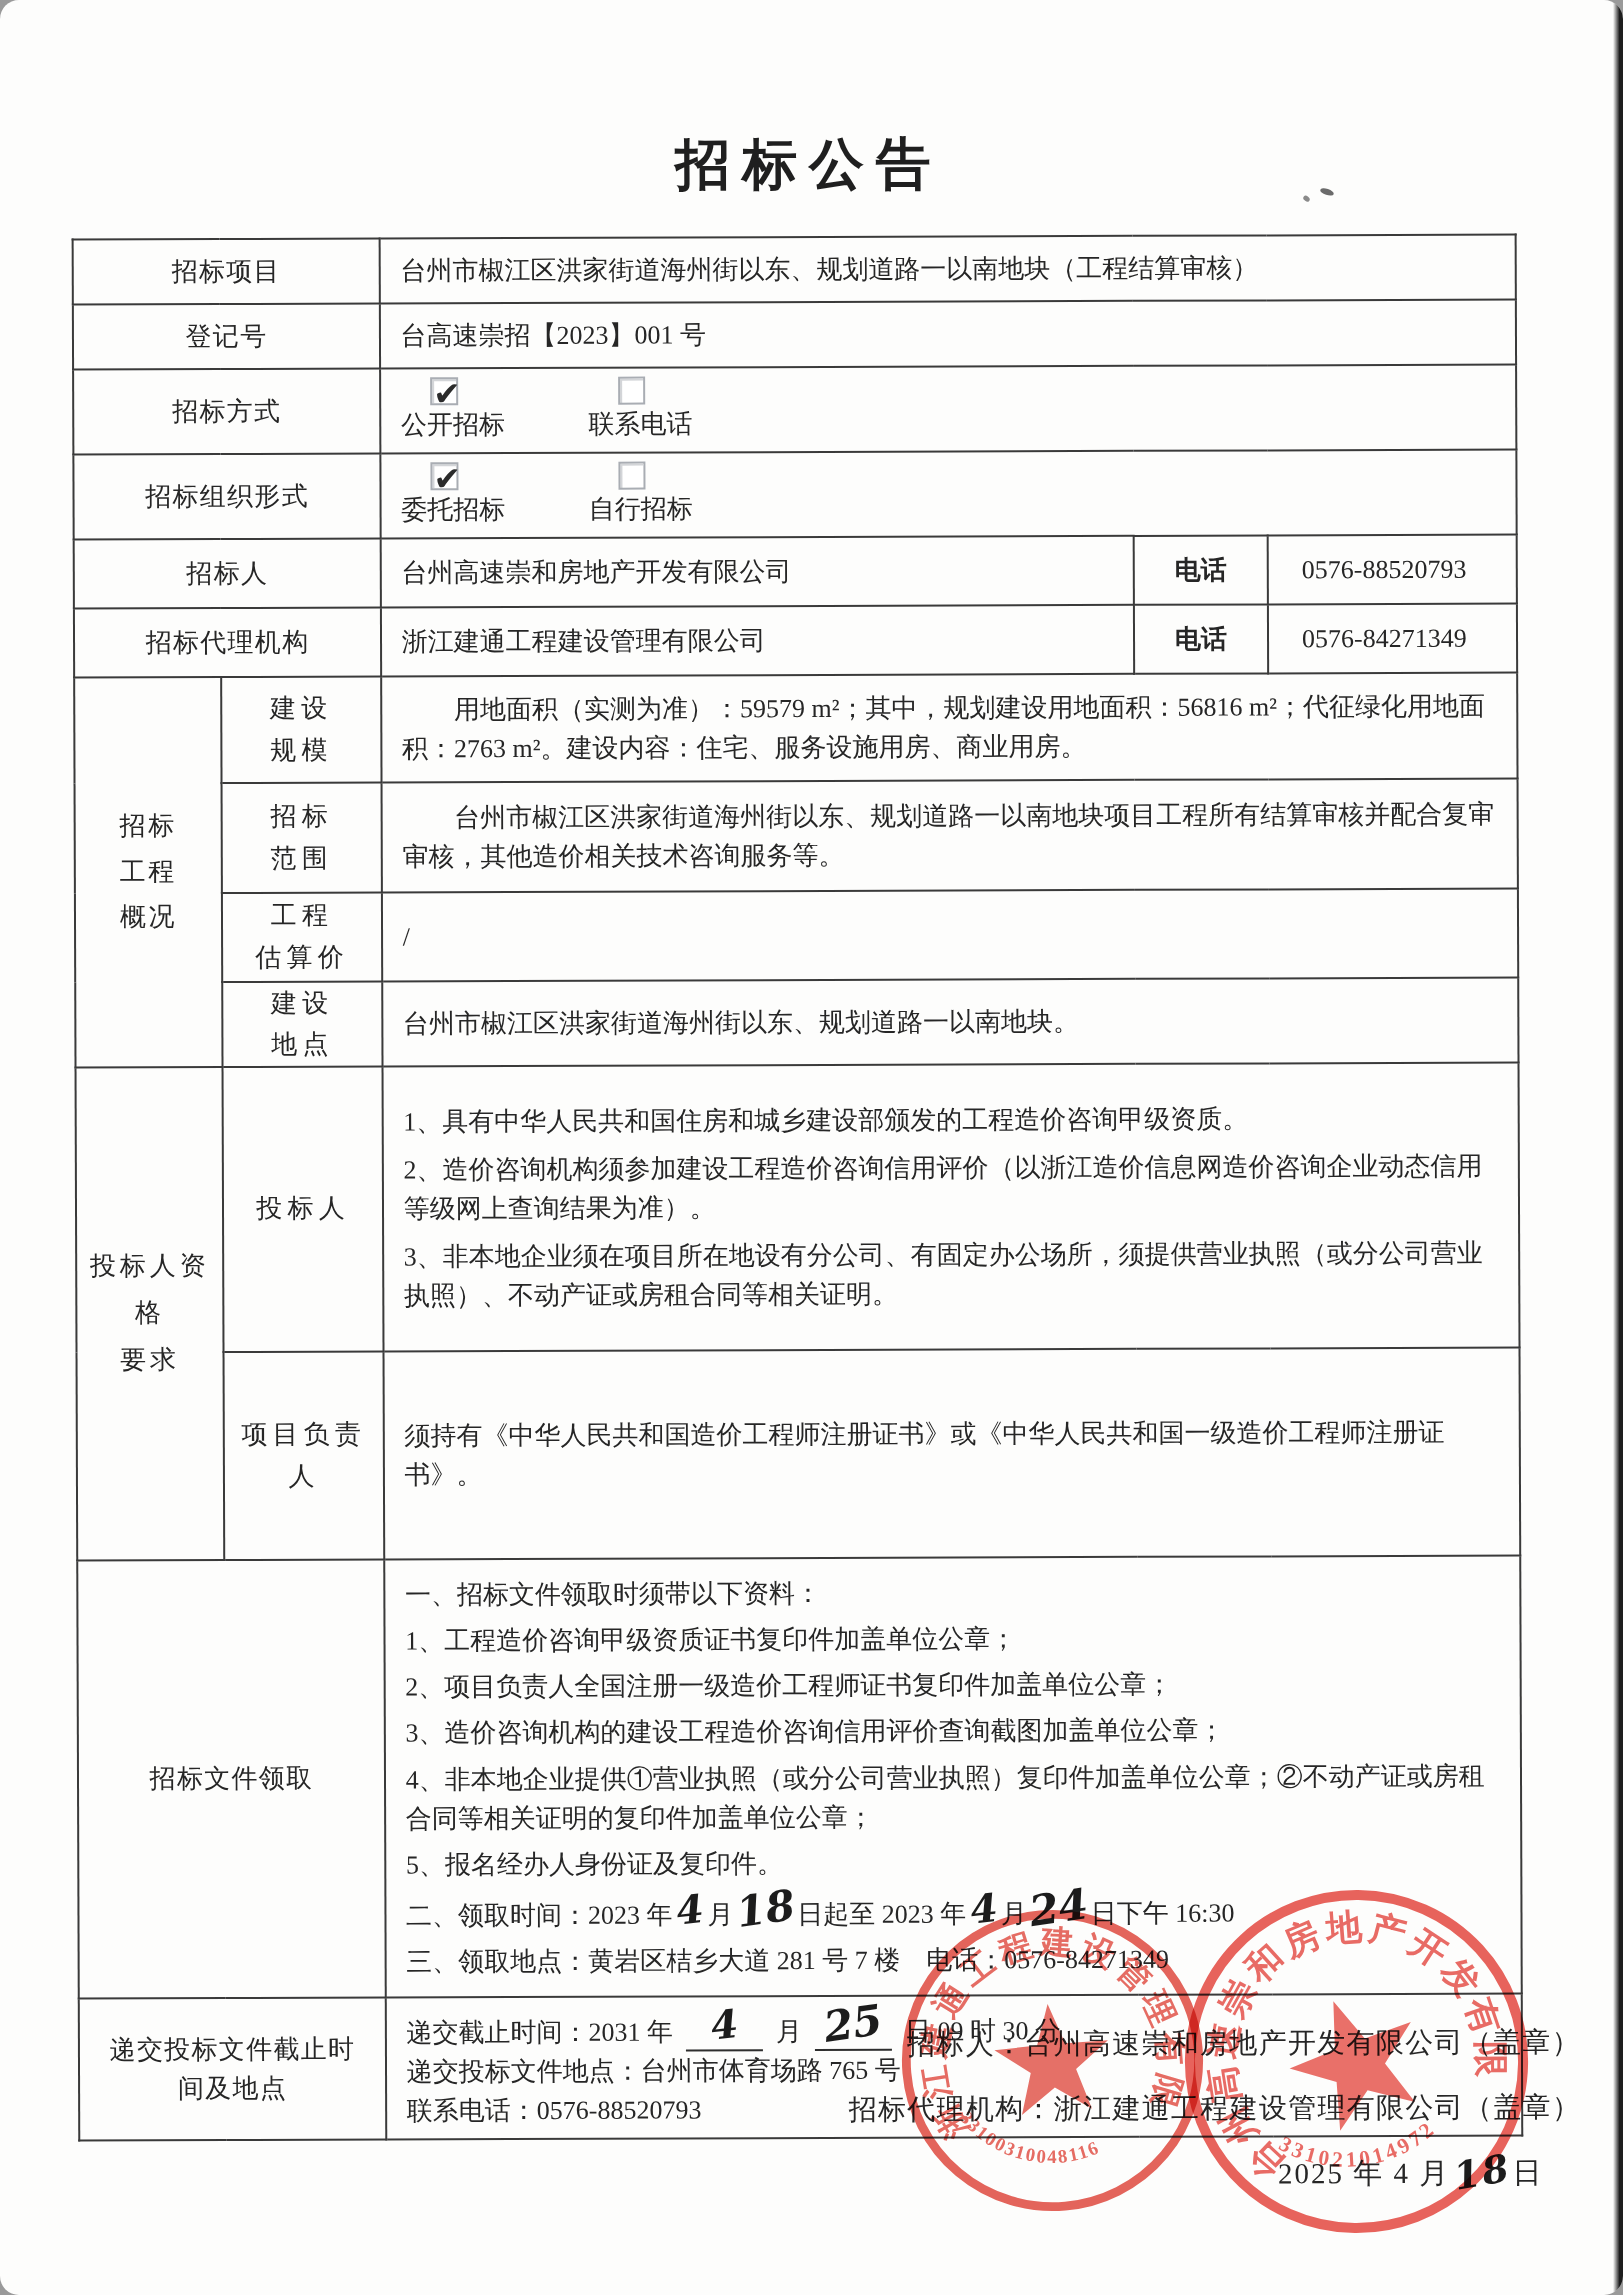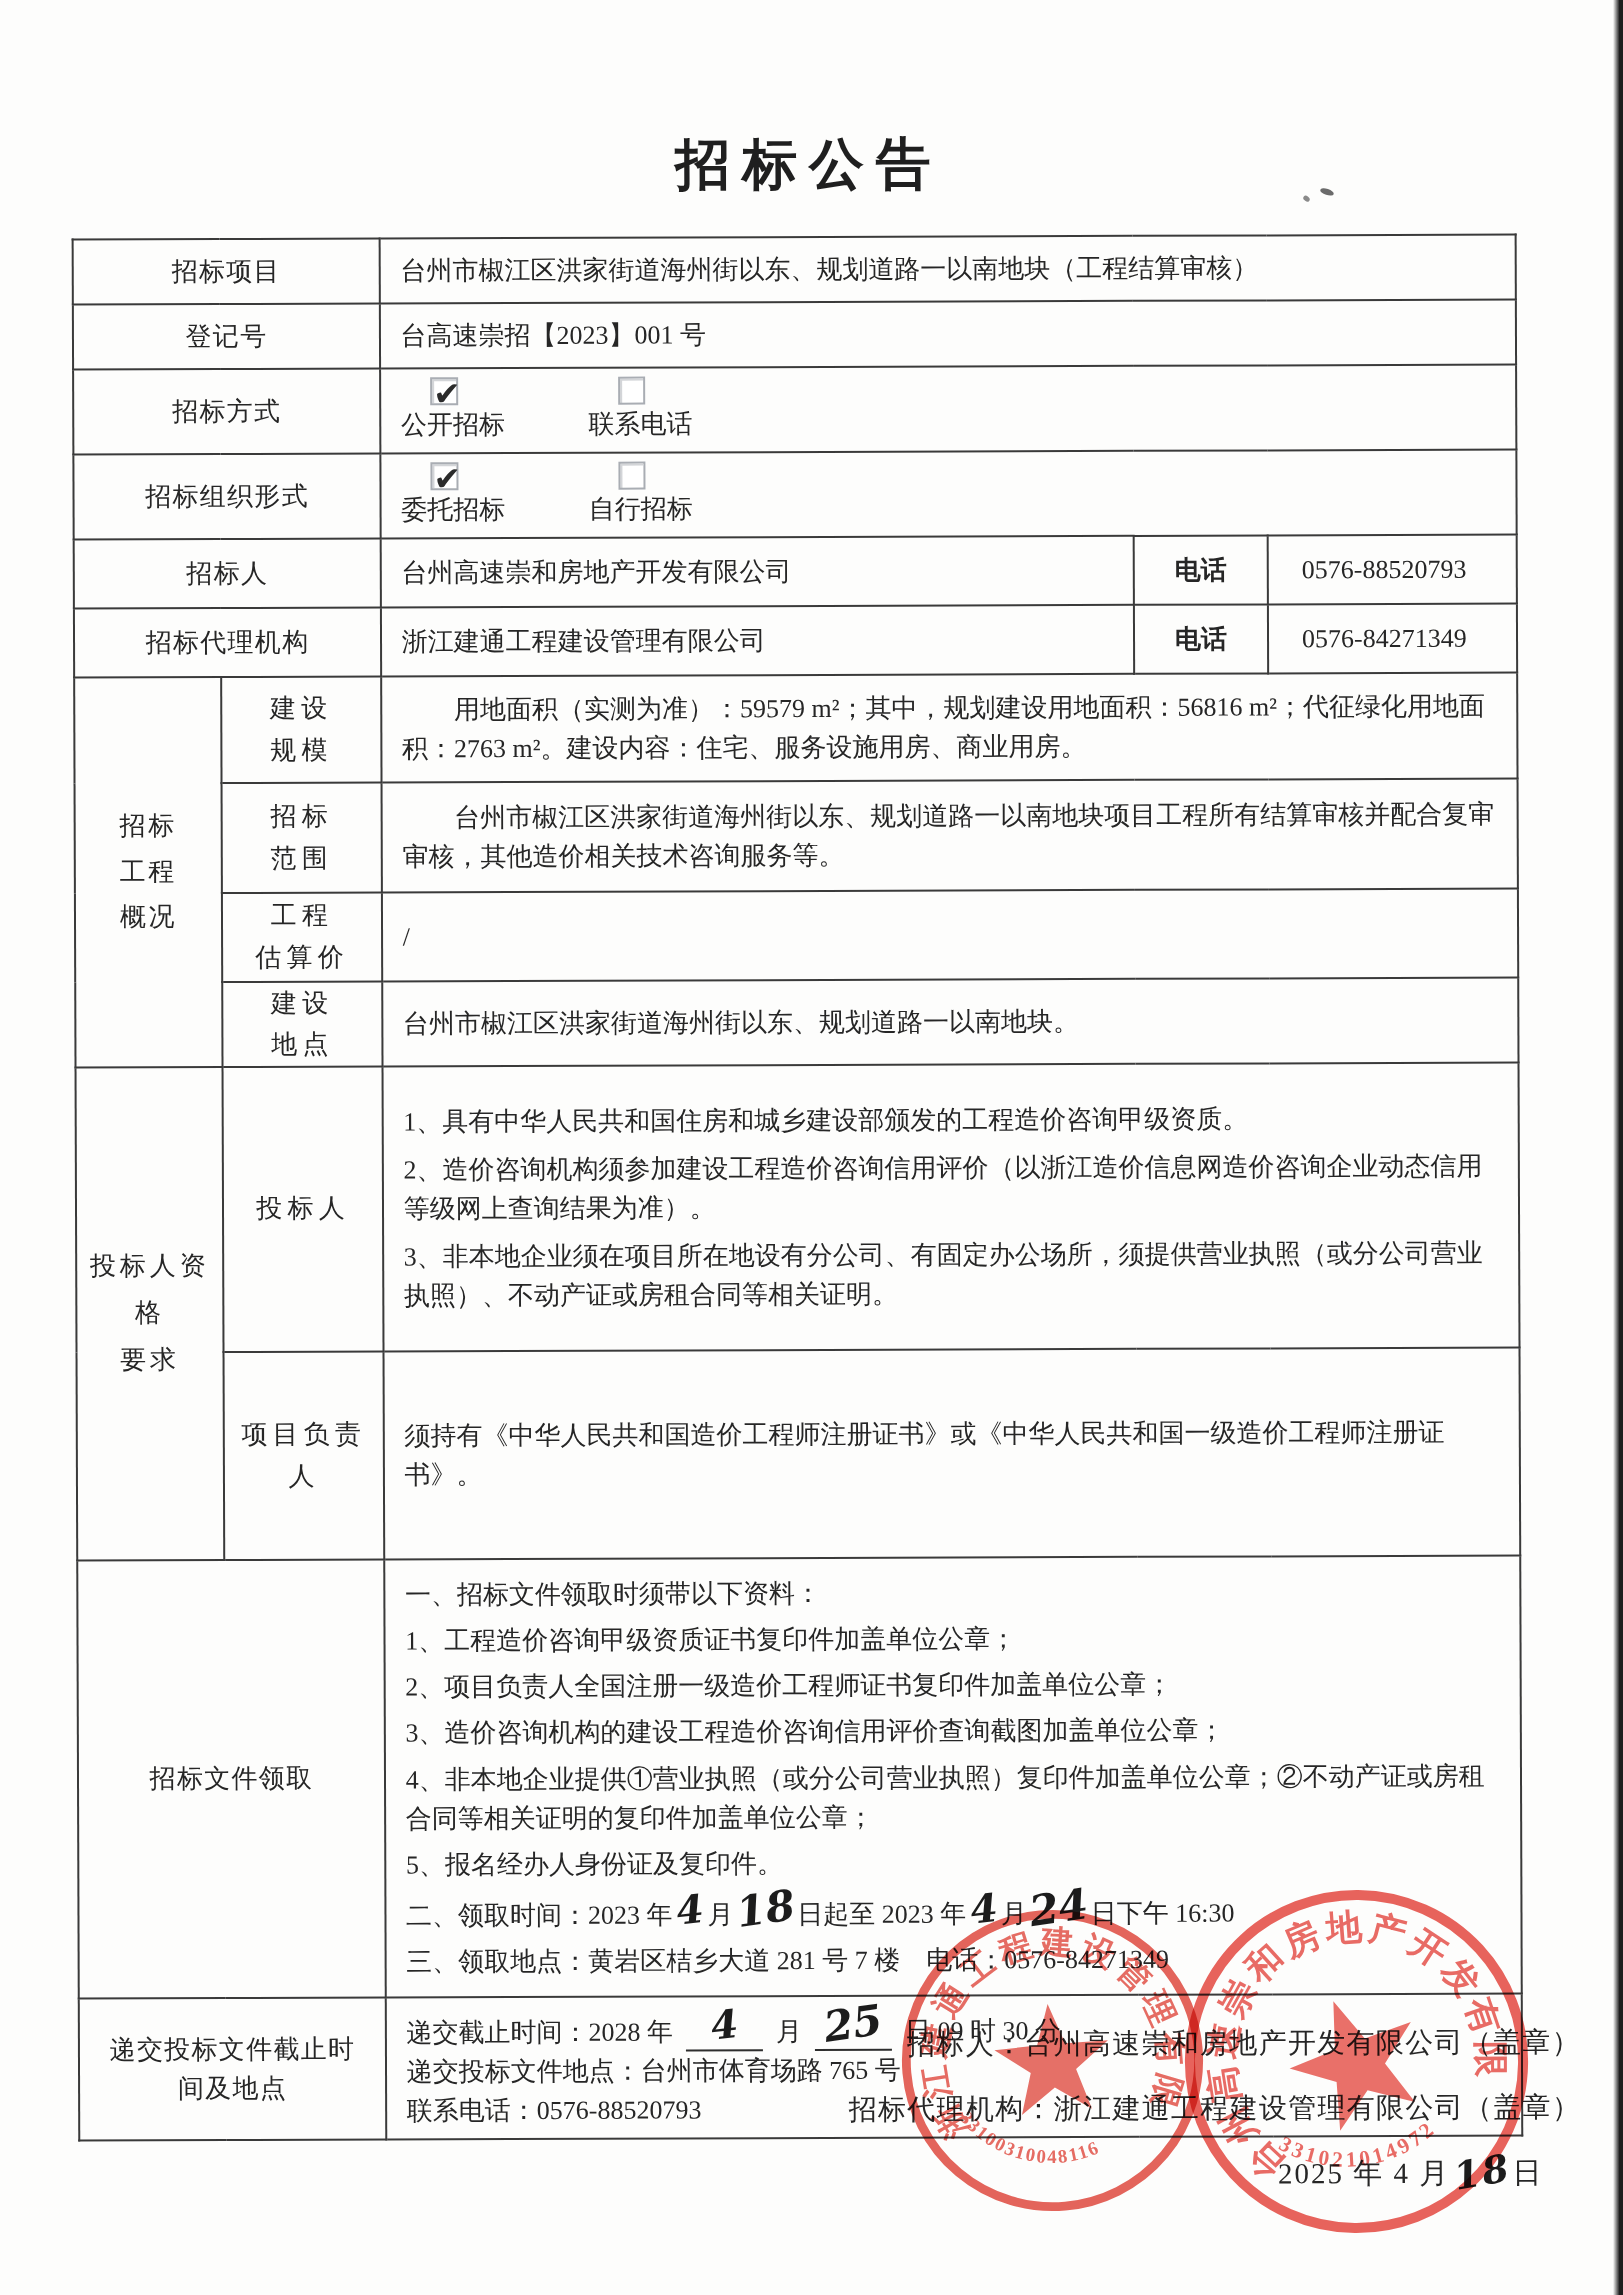--- a/index.html
+++ b/index.html
@@ -7,6 +7,7 @@
     position:relative;width:1623px;height:2295px;margin:0 auto;
     background:#fdfdfc;overflow:hidden;color:#262626;
     font-family:"Liberation Serif","DejaVu Serif",serif;
+    border-radius:19px;
   }
   .doc{position:absolute;inset:0;transform:rotate(-0.2deg);transform-origin:50% 40%;}
   .title{

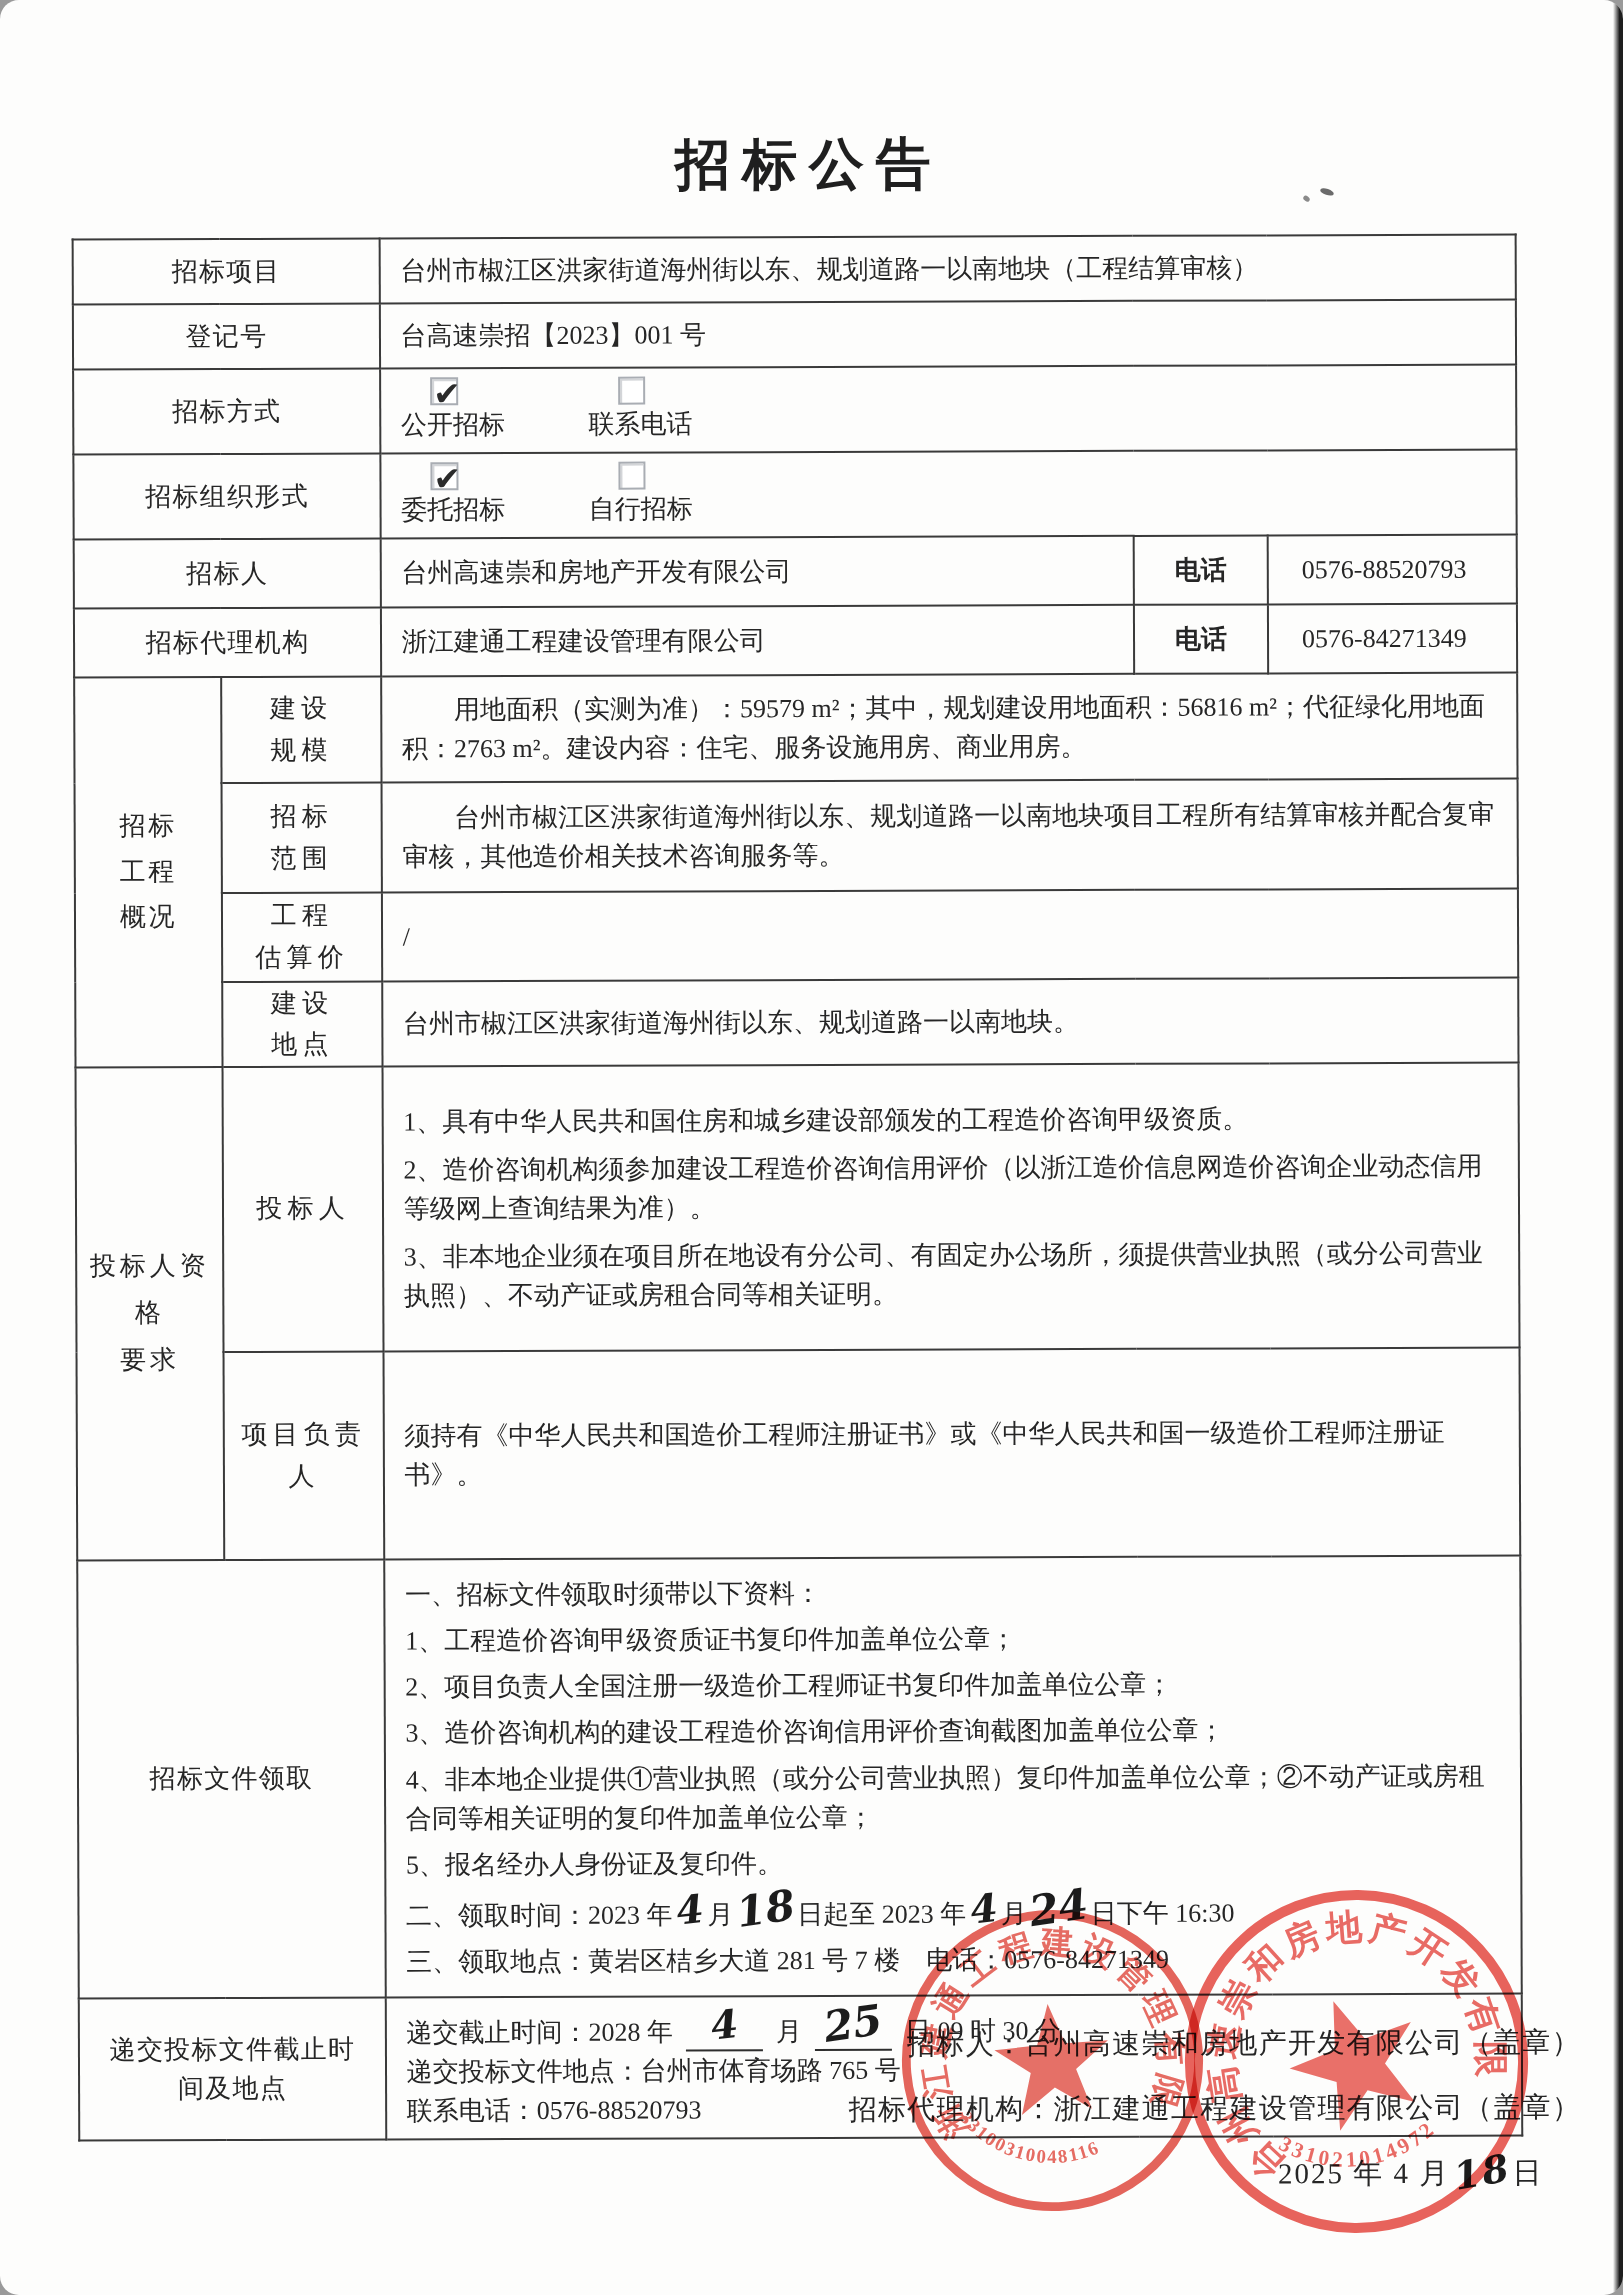--- a/index.html
+++ b/index.html
@@ -216,7 +216,7 @@
 间及地点</td>
         <td class="con" colspan="3">
           <p class="m0">
-            <span>递交截止时间：2028 年</span>
+            <span>递交截止时间：2031 年</span>
             <span class="blank"><span class="hw m">4</span></span>
             <span>月</span>
             <span class="blank"><span class="hw d">25</span></span>

